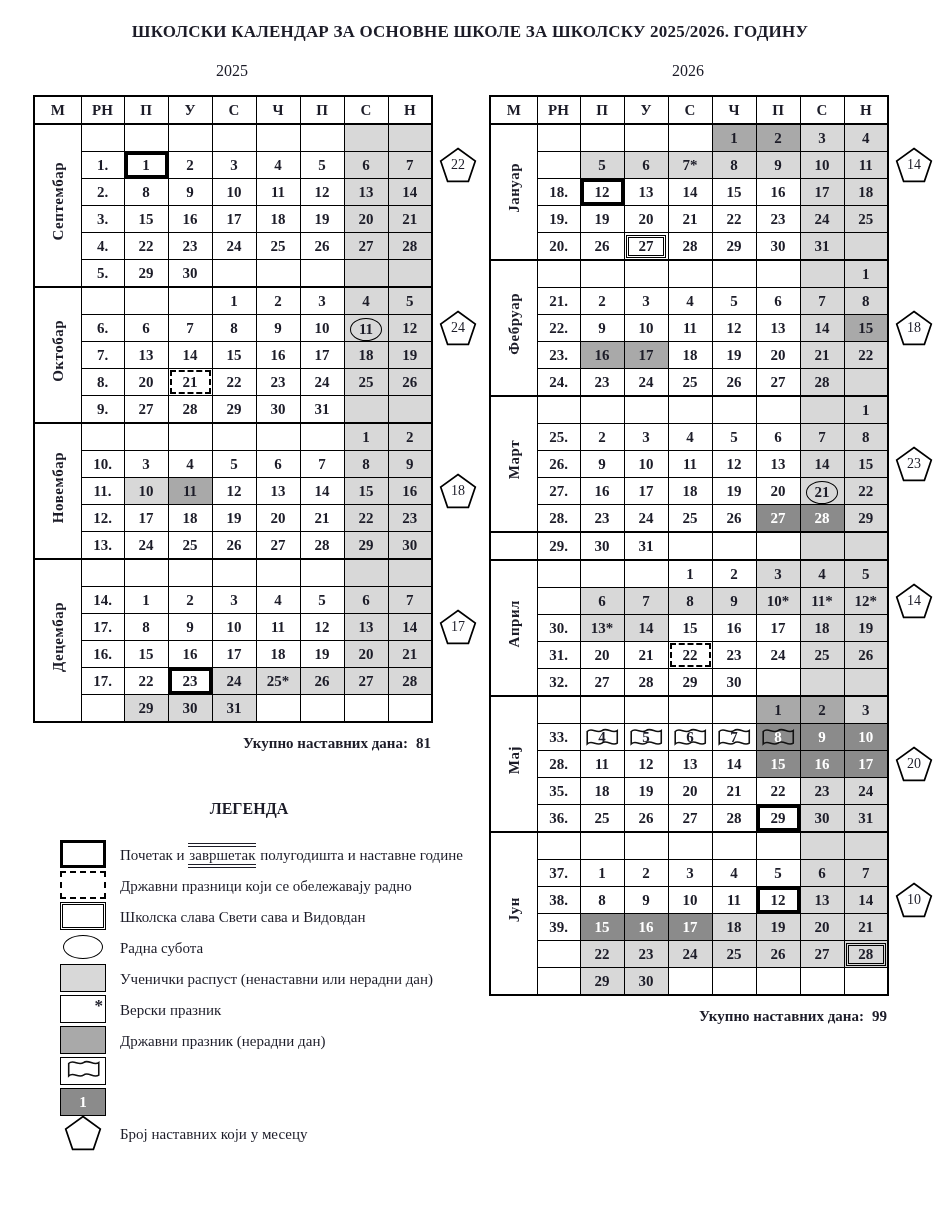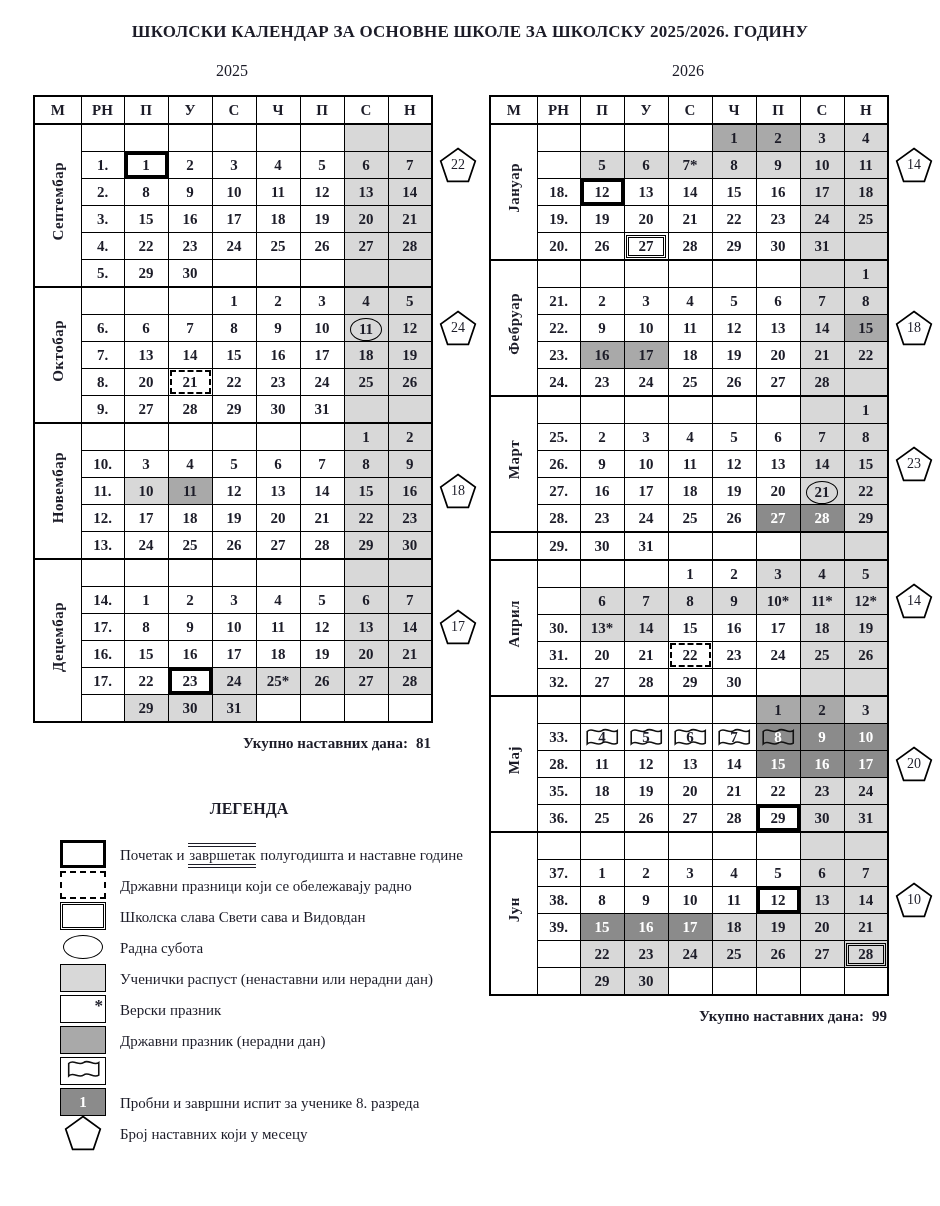--- a/index.html
+++ b/index.html
@@ -834,9 +834,6 @@
             <div class="lbox"></div>
             <span class="schar">1</span>
           </div>
-          <div class="ltext">
-            <div><span>Пробни и завршни испит за ученике 8. разреда</span></div>
-          </div>
         </div>
         <div class="legend-row">
           <div class="lsym sym-pentagon">

